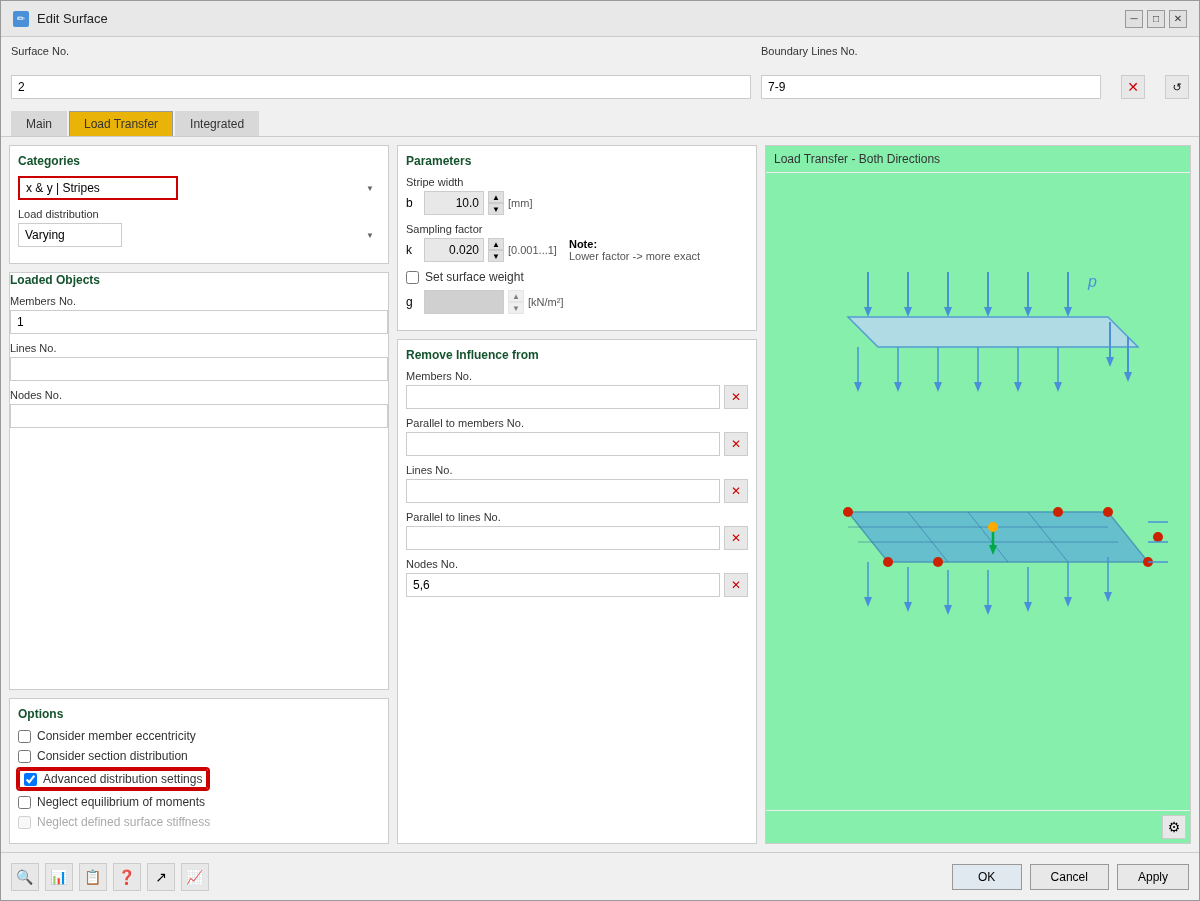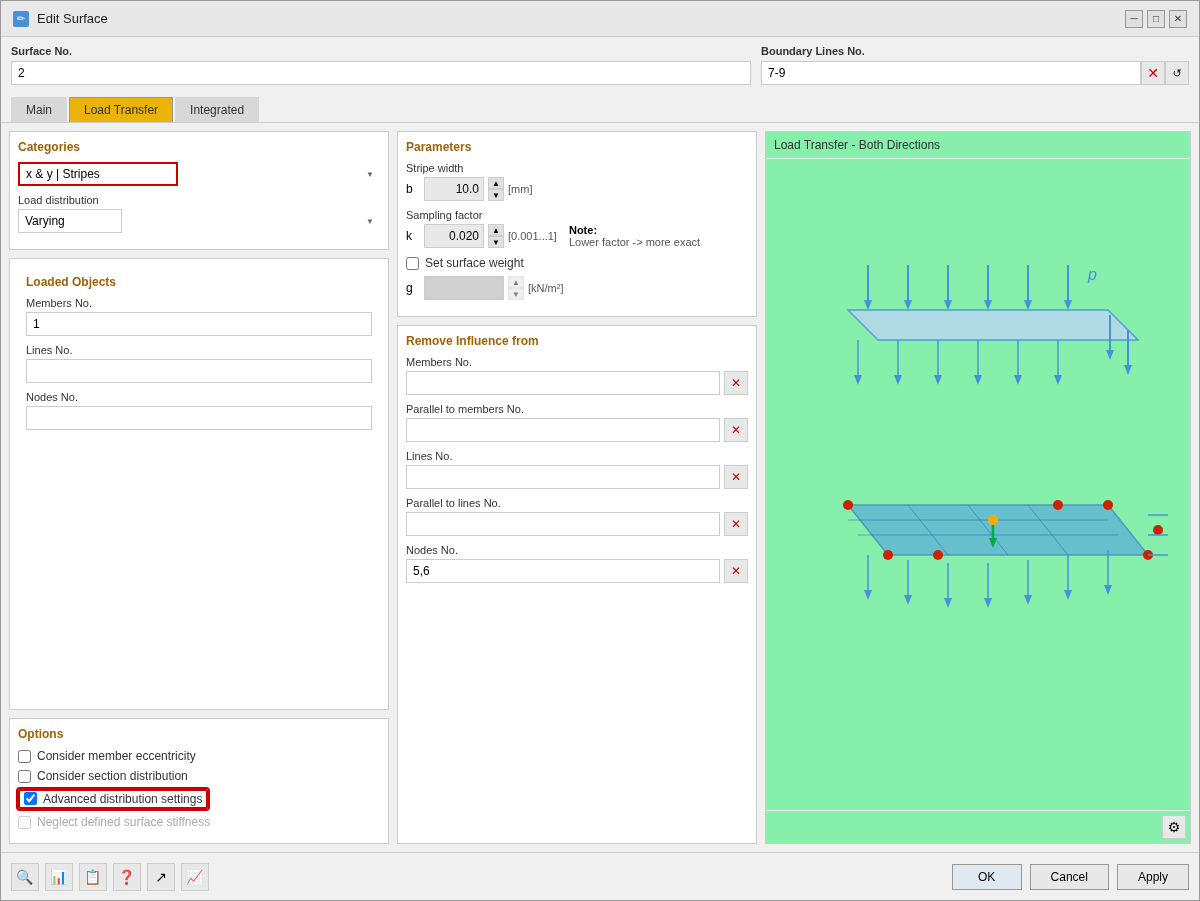--- a/index.html
+++ b/index.html
@@ -17,7 +17,7 @@
     .field-group { display: flex; flex-direction: column; gap: 2px; }
     .field-group.wide { flex: 1; }
     .field-group.right { flex: 1; }
-    .field-label { font-size: 11px; color: #333; font-weight: 700; margin-bottom: 2px; }
+    .field-label { font-size: 11px; color: #333; font-weight: 400; margin-bottom: 16px; }
     .text-input { border: 1px solid #ccc; background: white; padding: 3px 6px; height: 24px; font-size: 12px; width: 100%; }
     .header-input-row { display: flex; align-items: flex-end; gap: 0; }
     .icon-btn { width: 24px; height: 24px; border: 1px solid #ccc; background: #e8e8e8; cursor: pointer; display: flex; align-items: center; justify-content: center; font-size: 11px; }

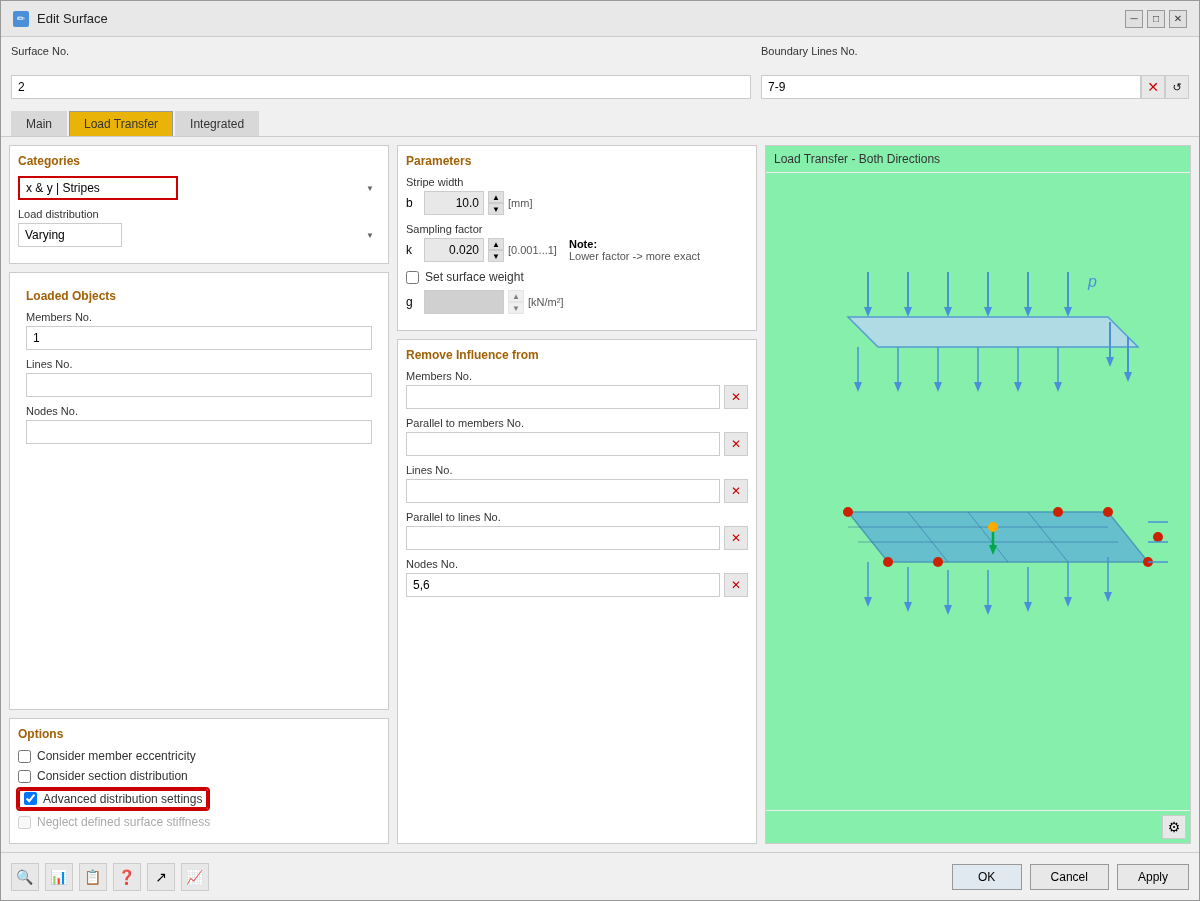--- a/index.html
+++ b/index.html
@@ -19,7 +19,7 @@
     .field-group.right { flex: 1; }
     .field-label { font-size: 11px; color: #333; font-weight: 400; margin-bottom: 16px; }
     .text-input { border: 1px solid #ccc; background: white; padding: 3px 6px; height: 24px; font-size: 12px; width: 100%; }
-    .header-input-row { display: flex; align-items: flex-end; gap: 0; }
+    .header-input-row { display: flex; align-items: flex-end; gap: 20px; }
     .icon-btn { width: 24px; height: 24px; border: 1px solid #ccc; background: #e8e8e8; cursor: pointer; display: flex; align-items: center; justify-content: center; font-size: 11px; }
 
     .tabs { display: flex; padding: 0 10px; border-bottom: 1px solid #ccc; background: #f0f0f0; }

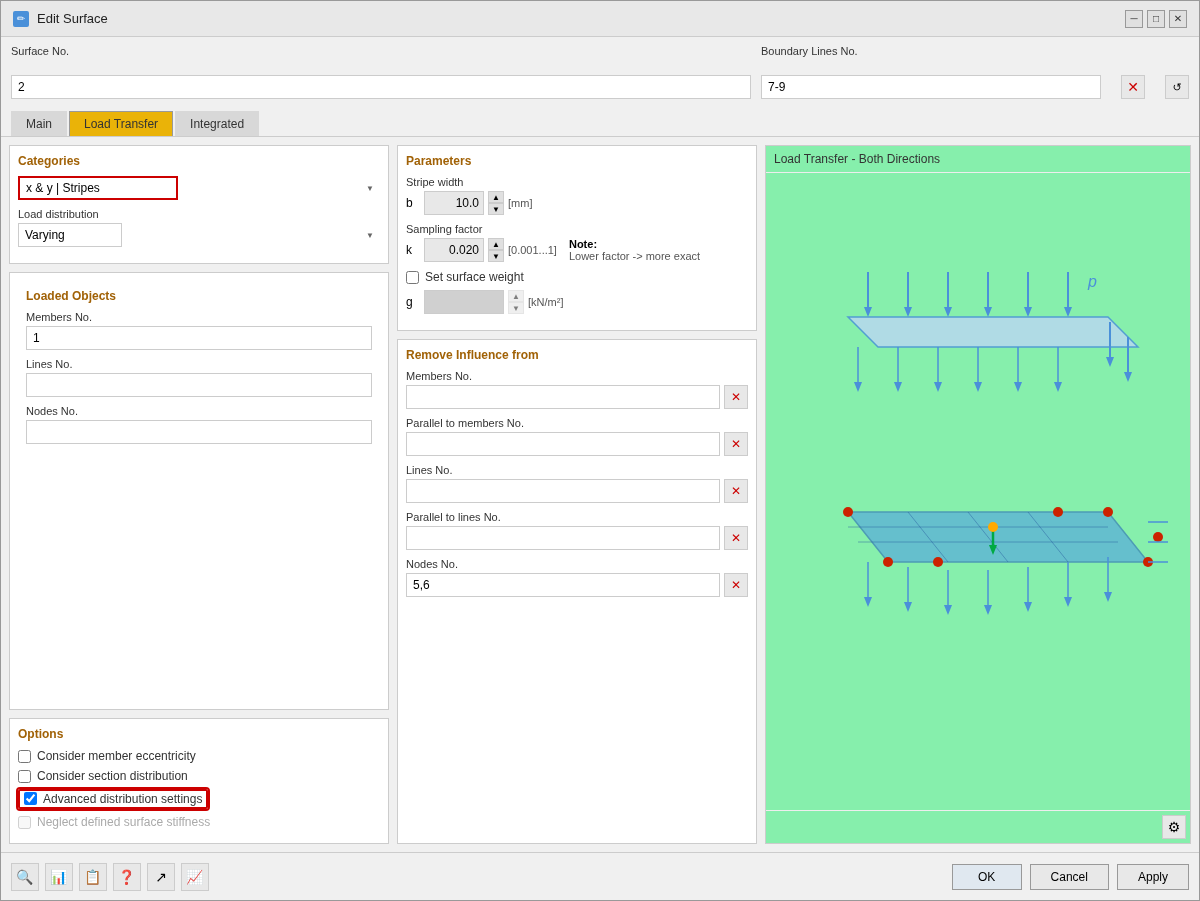--- a/index.html
+++ b/index.html
@@ -33,7 +33,7 @@
     .right-panel { flex: 1; display: flex; flex-direction: column; }
 
     .panel-section { background: white; border: 1px solid #ccc; padding: 8px; }
-    .section-title { font-size: 12px; font-weight: 600; color: #a16207; margin-bottom: 8px; }
+    .section-title { font-size: 12px; font-weight: 600; color: #14532d; margin-bottom: 8px; }
 
     .form-row { margin-bottom: 8px; }
     .form-label { font-size: 11px; color: #333; margin-bottom: 3px; }

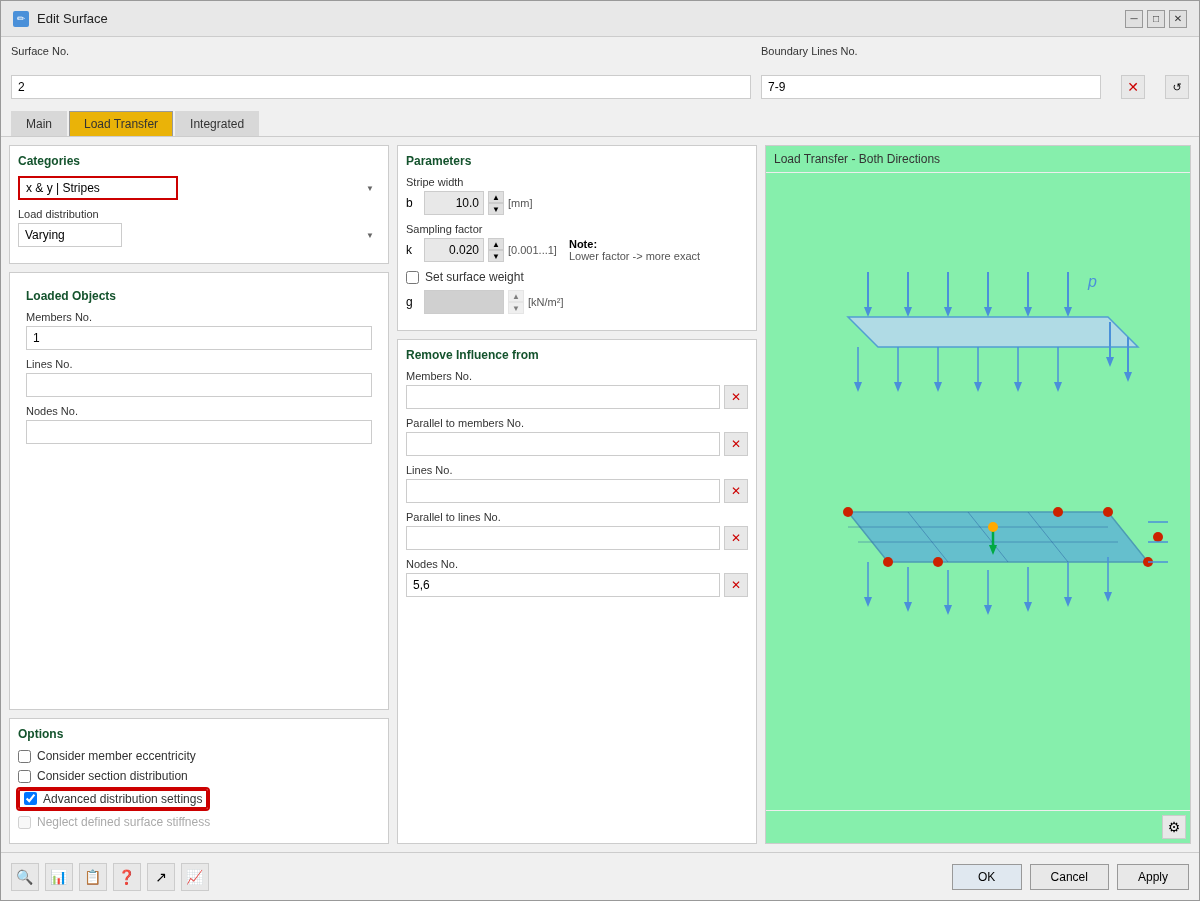--- a/index.html
+++ b/index.html
@@ -71,7 +71,7 @@
 
     .note-text { font-size: 11px; color: #555; margin-left: 8px; }
 
-    .loaded-objects { background: white; border: 1px solid #ccc; padding: 16px; flex: 1; }
+    .loaded-objects { background: white; border: 1px solid #ccc; padding: 0; flex: 1; }
     .lo-field { margin-bottom: 8px; }
     .lo-label { font-size: 11px; color: #333; margin-bottom: 3px; }
     .lo-input { width: 100%; border: 1px solid #ccc; background: white; padding: 3px 6px; height: 24px; font-size: 12px; }

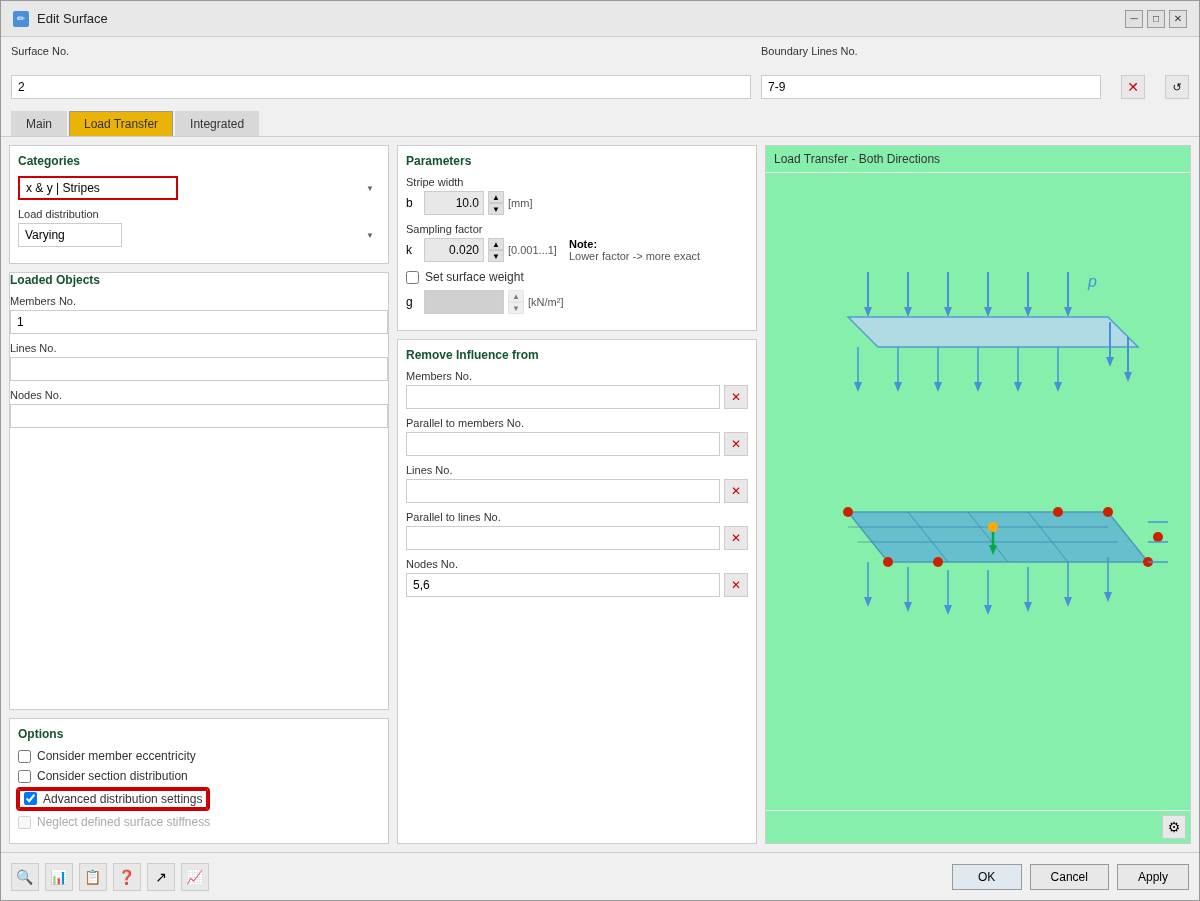--- a/index.html
+++ b/index.html
@@ -166,7 +166,7 @@
           <span class="checkbox-label">Consider section distribution</span>
         </div>
         <div class="checkbox-row">
-          <span class="checkbox-highlighted" style="display:flex; align-items:flex-start; gap:6px; border: 2px solid #cc0000; padding: 1px 4px;">
+          <span class="checkbox-highlighted" style="display:flex; align-items:flex-end; gap:6px; border: 2px solid #cc0000; padding: 1px 4px;">
             <input type="checkbox" checked="" style="">
             <span class="checkbox-label">Advanced distribution settings</span>
           </span>

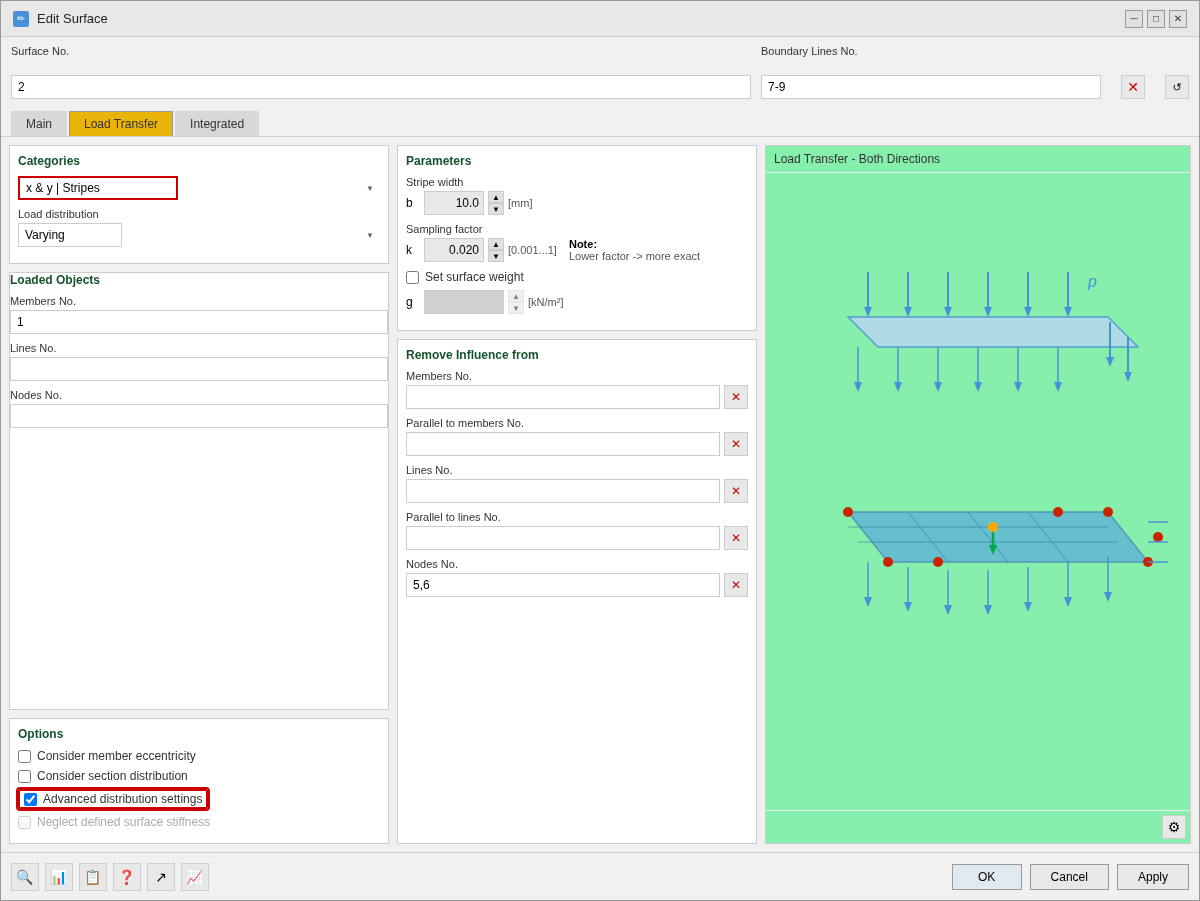--- a/index.html
+++ b/index.html
@@ -172,6 +172,10 @@
           </span>
         </div>
         <div class="checkbox-row">
+          <input type="checkbox" style="">
+          <span class="checkbox-label">Neglect equilibrium of moments</span>
+        </div>
+        <div class="checkbox-row">
           <input type="checkbox" disabled="" style="">
           <span class="checkbox-label" style="color:#aaa;">Neglect defined surface stiffness</span>
         </div>

